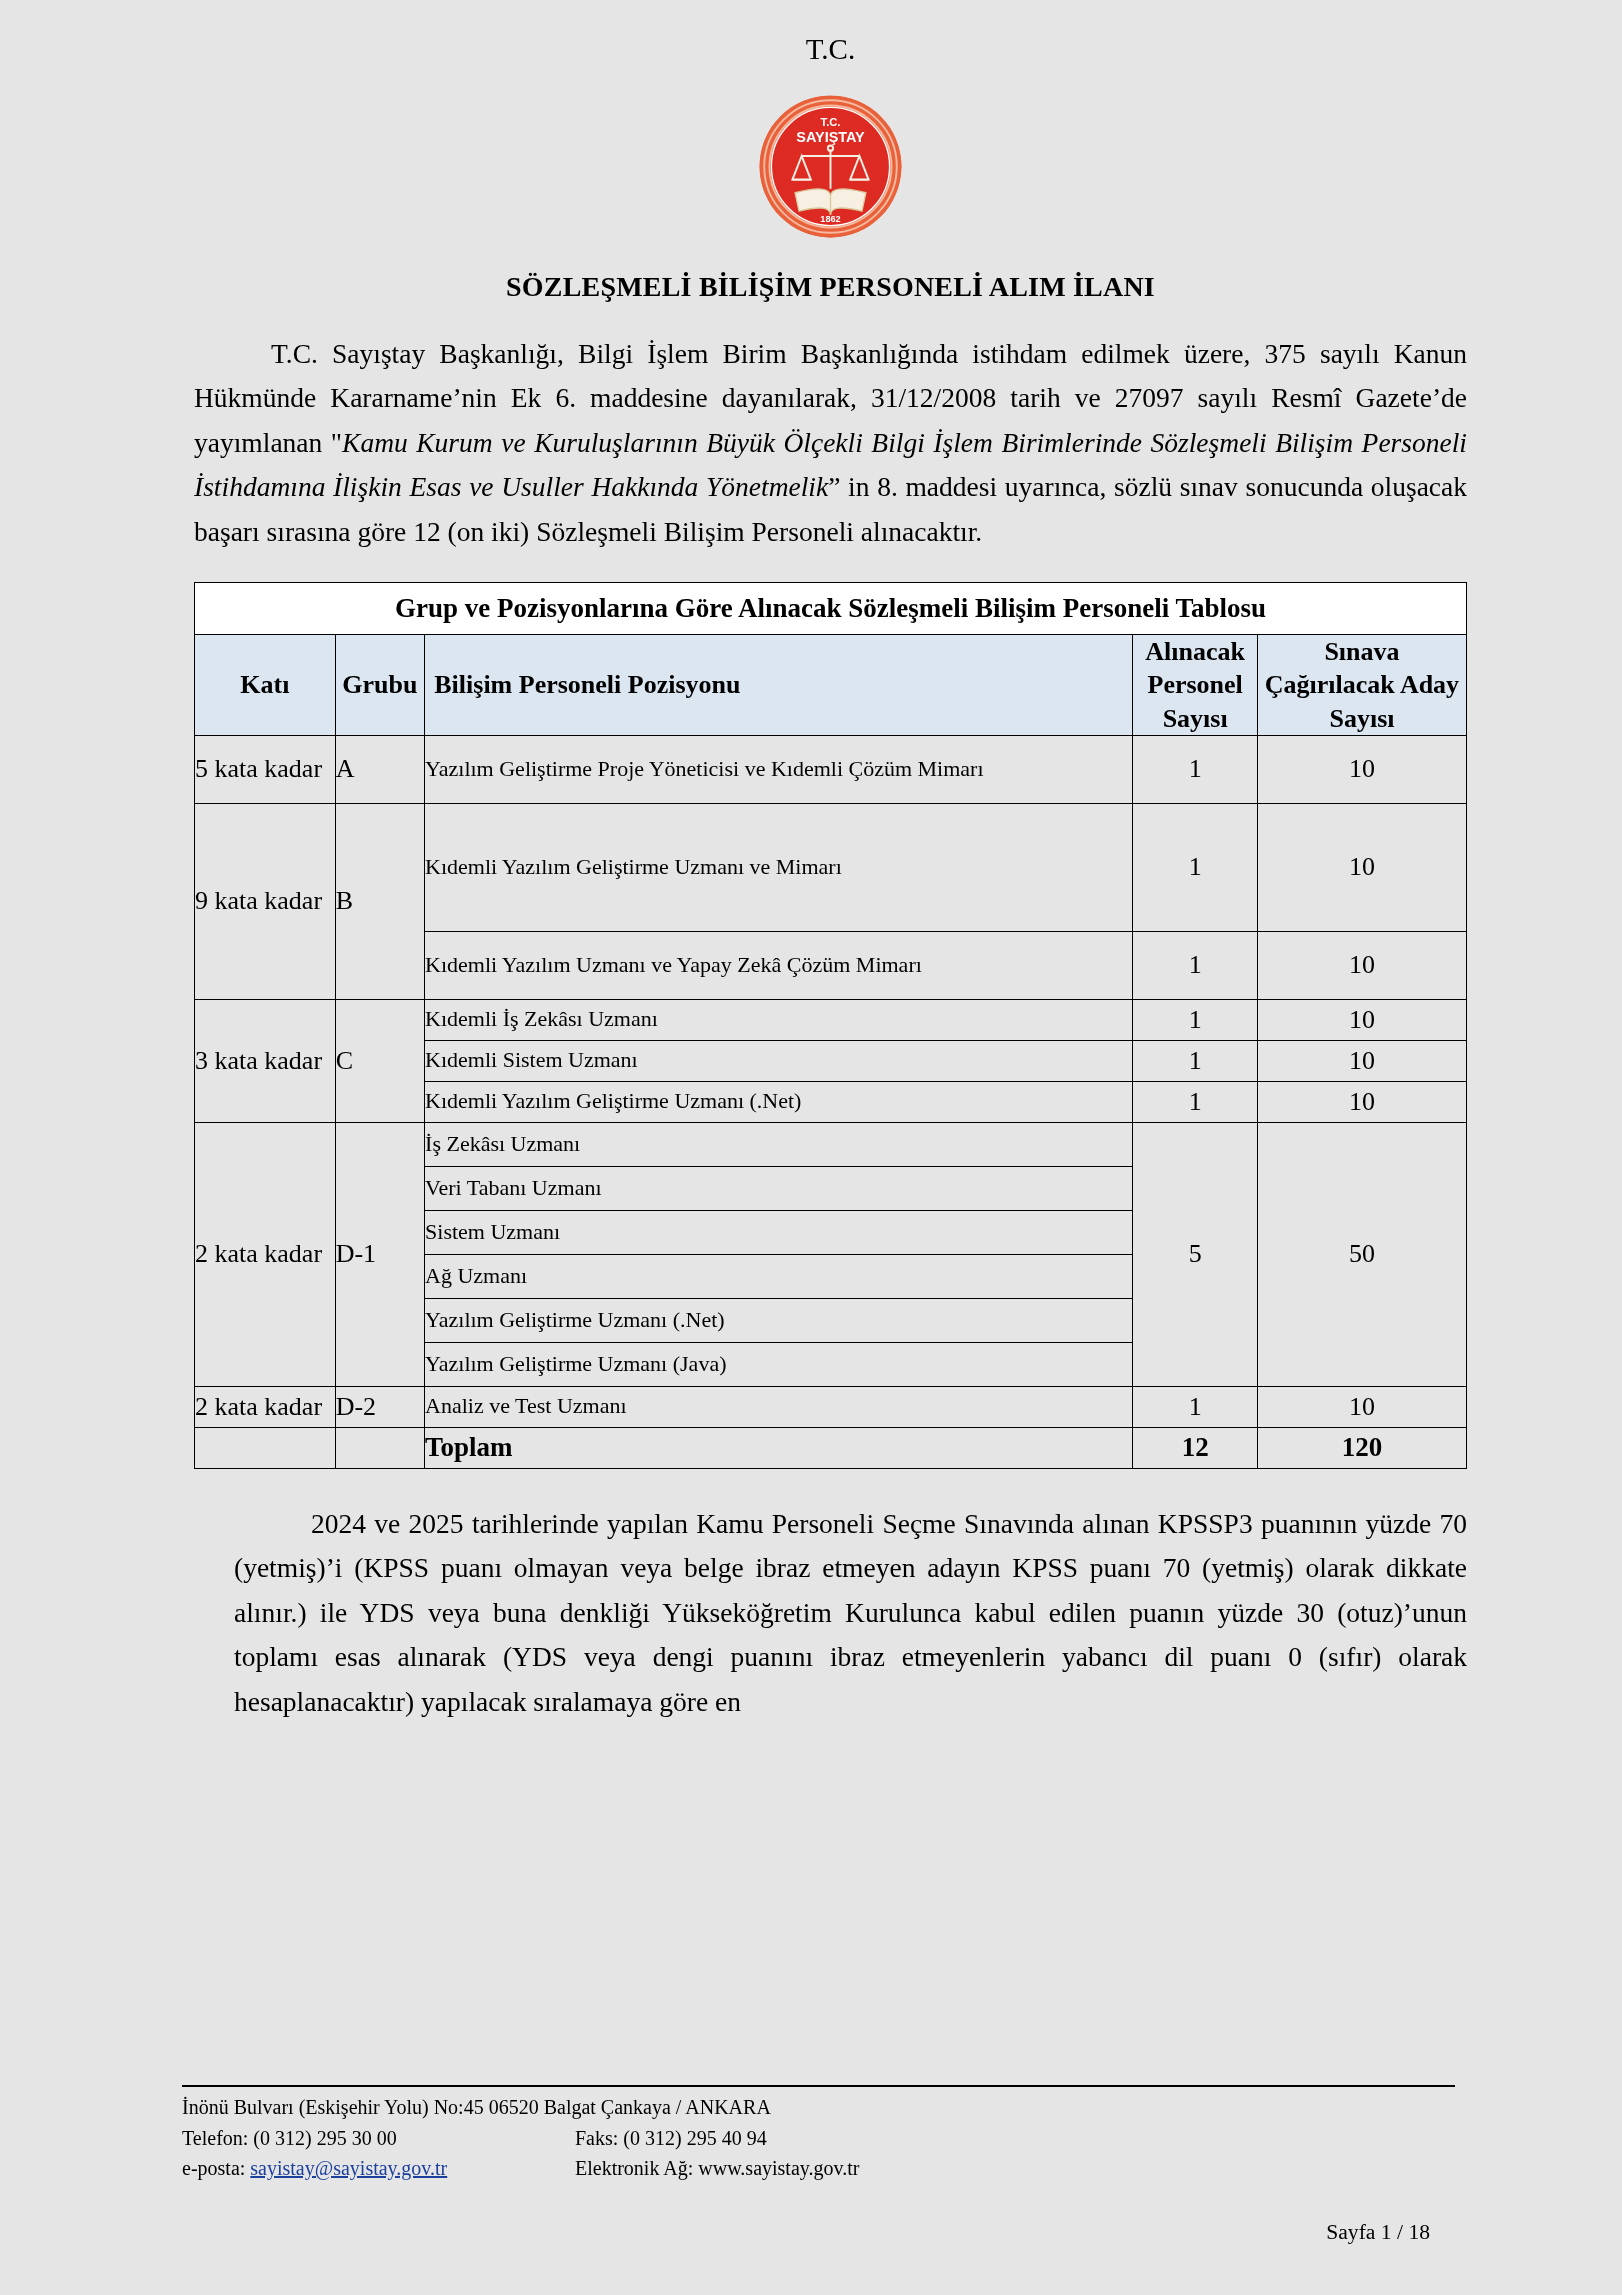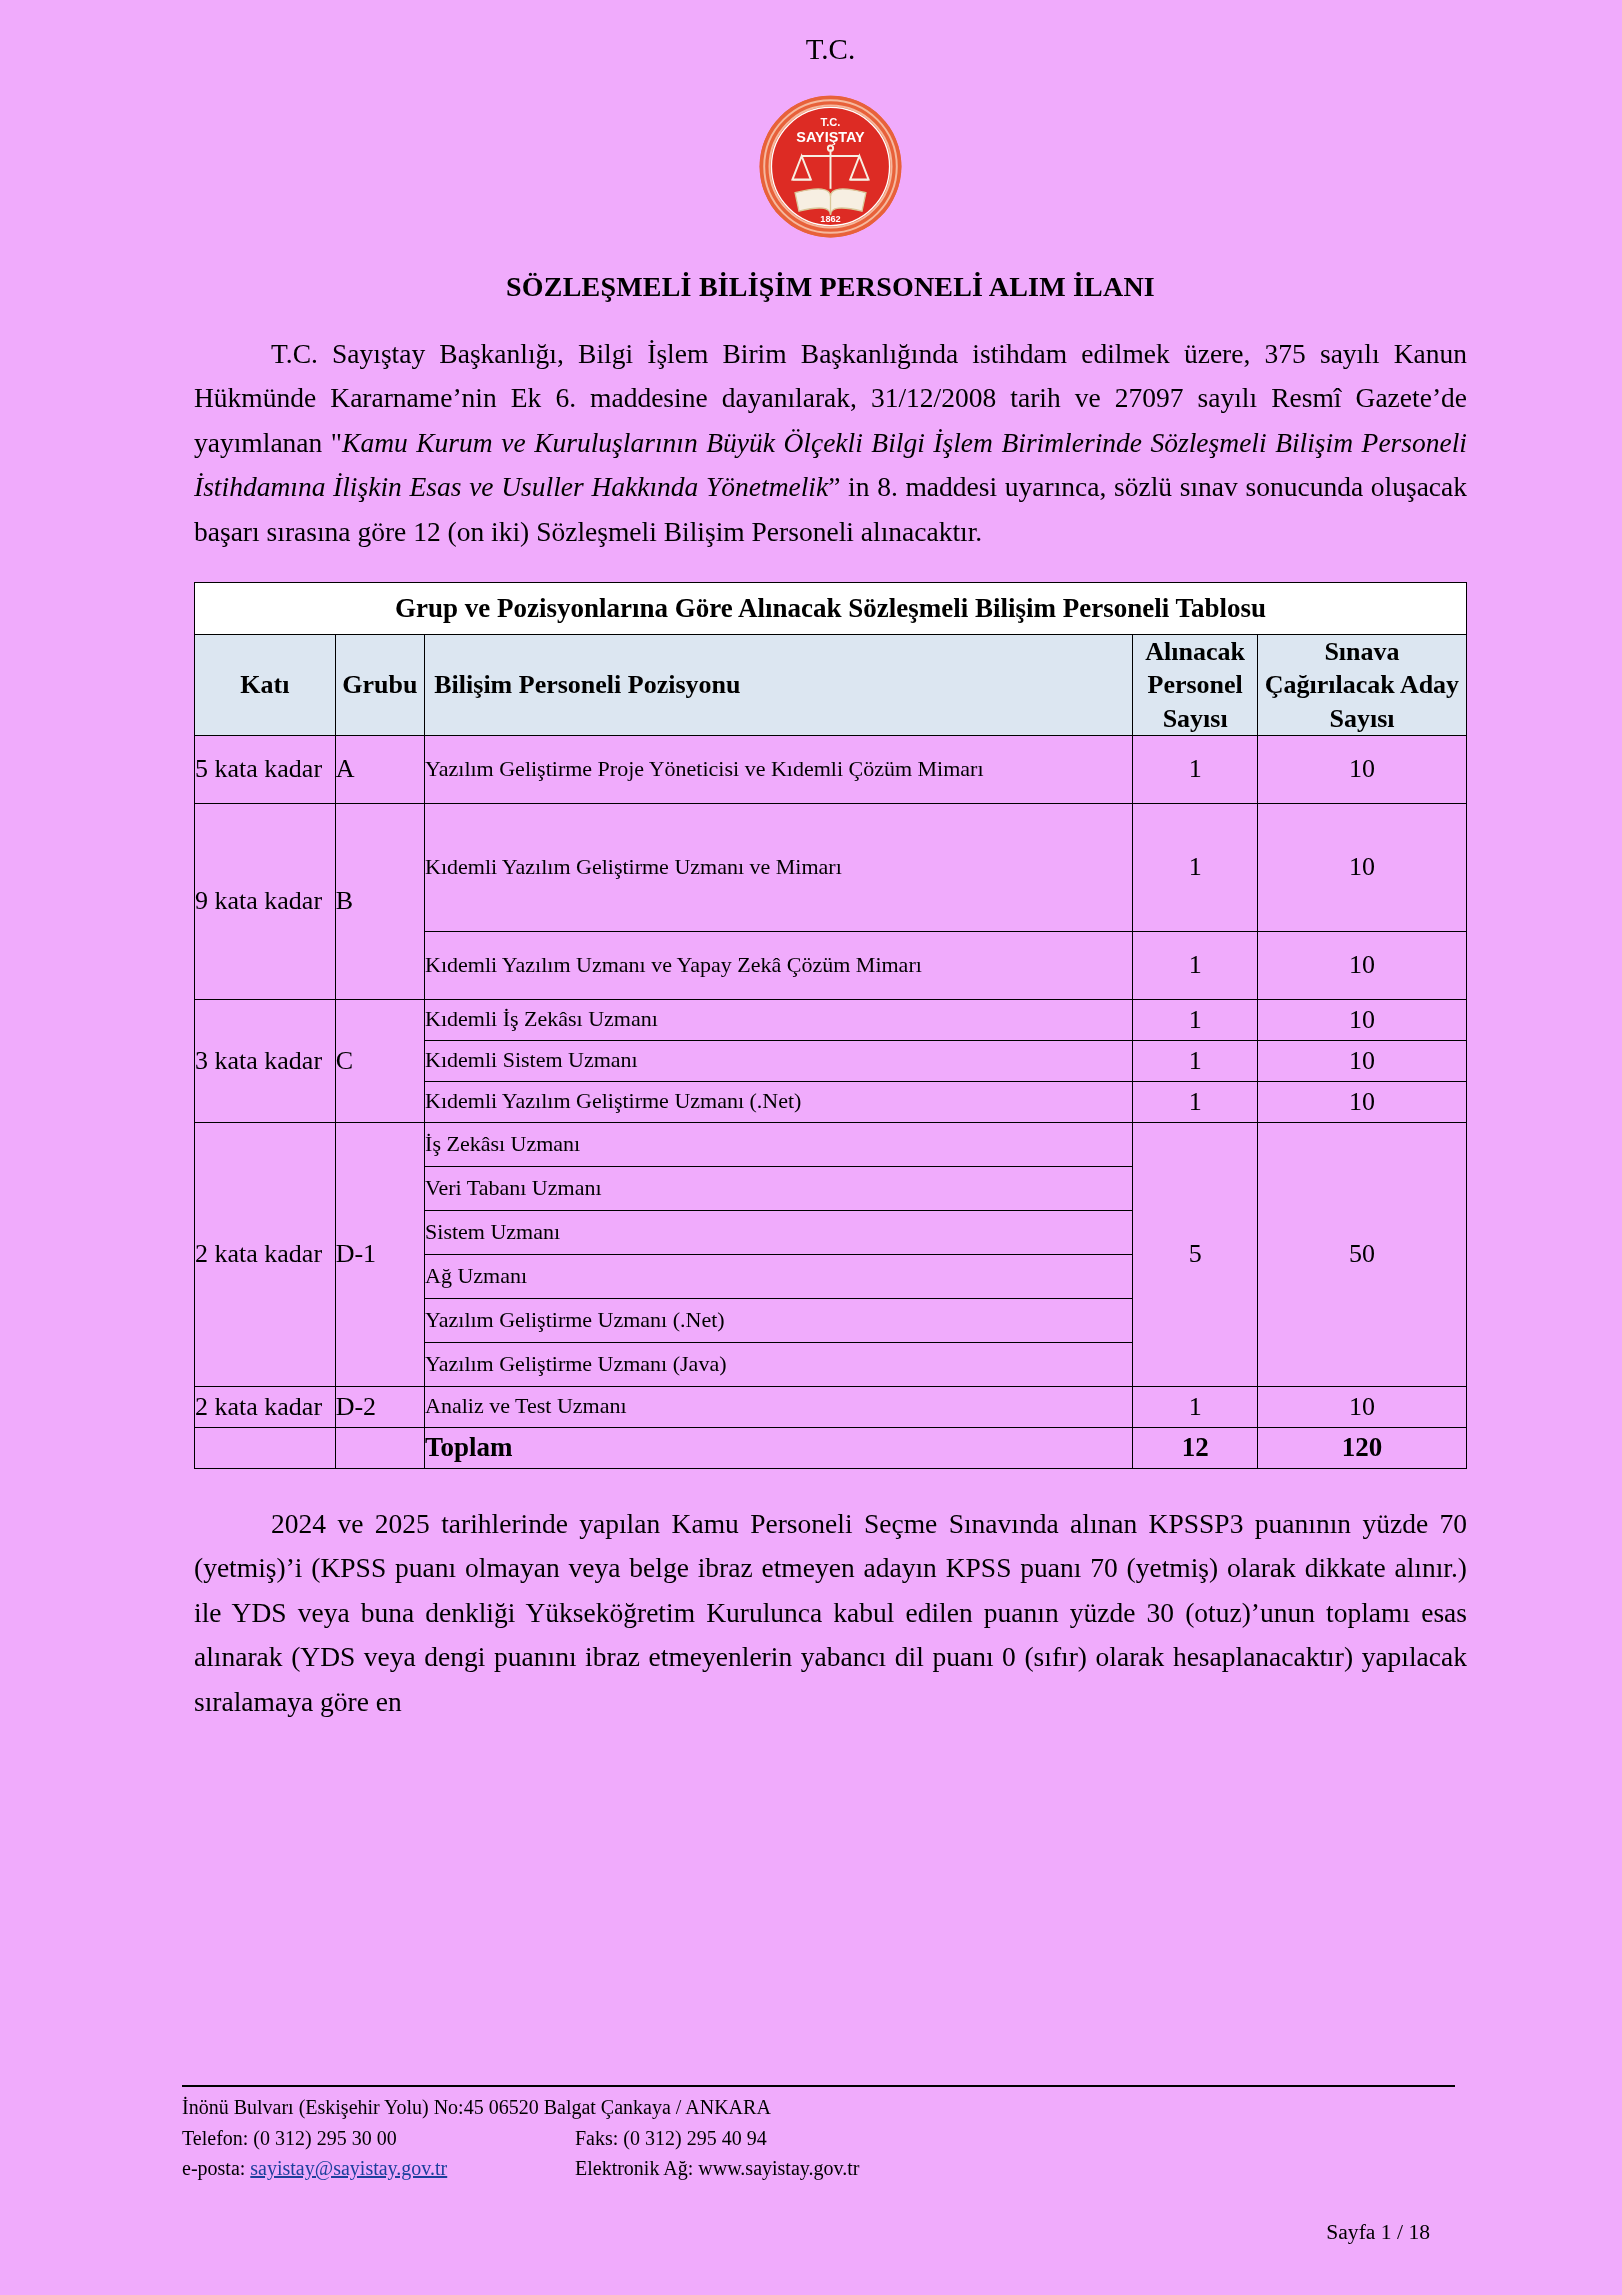--- a/index.html
+++ b/index.html
@@ -16,7 +16,7 @@
     position: relative;
     width: 1622px;
     height: 2295px;
-    background: #f0abfc;
+    background: #e5e5e5;
     box-sizing: border-box;
     padding: 0;
     overflow: hidden;

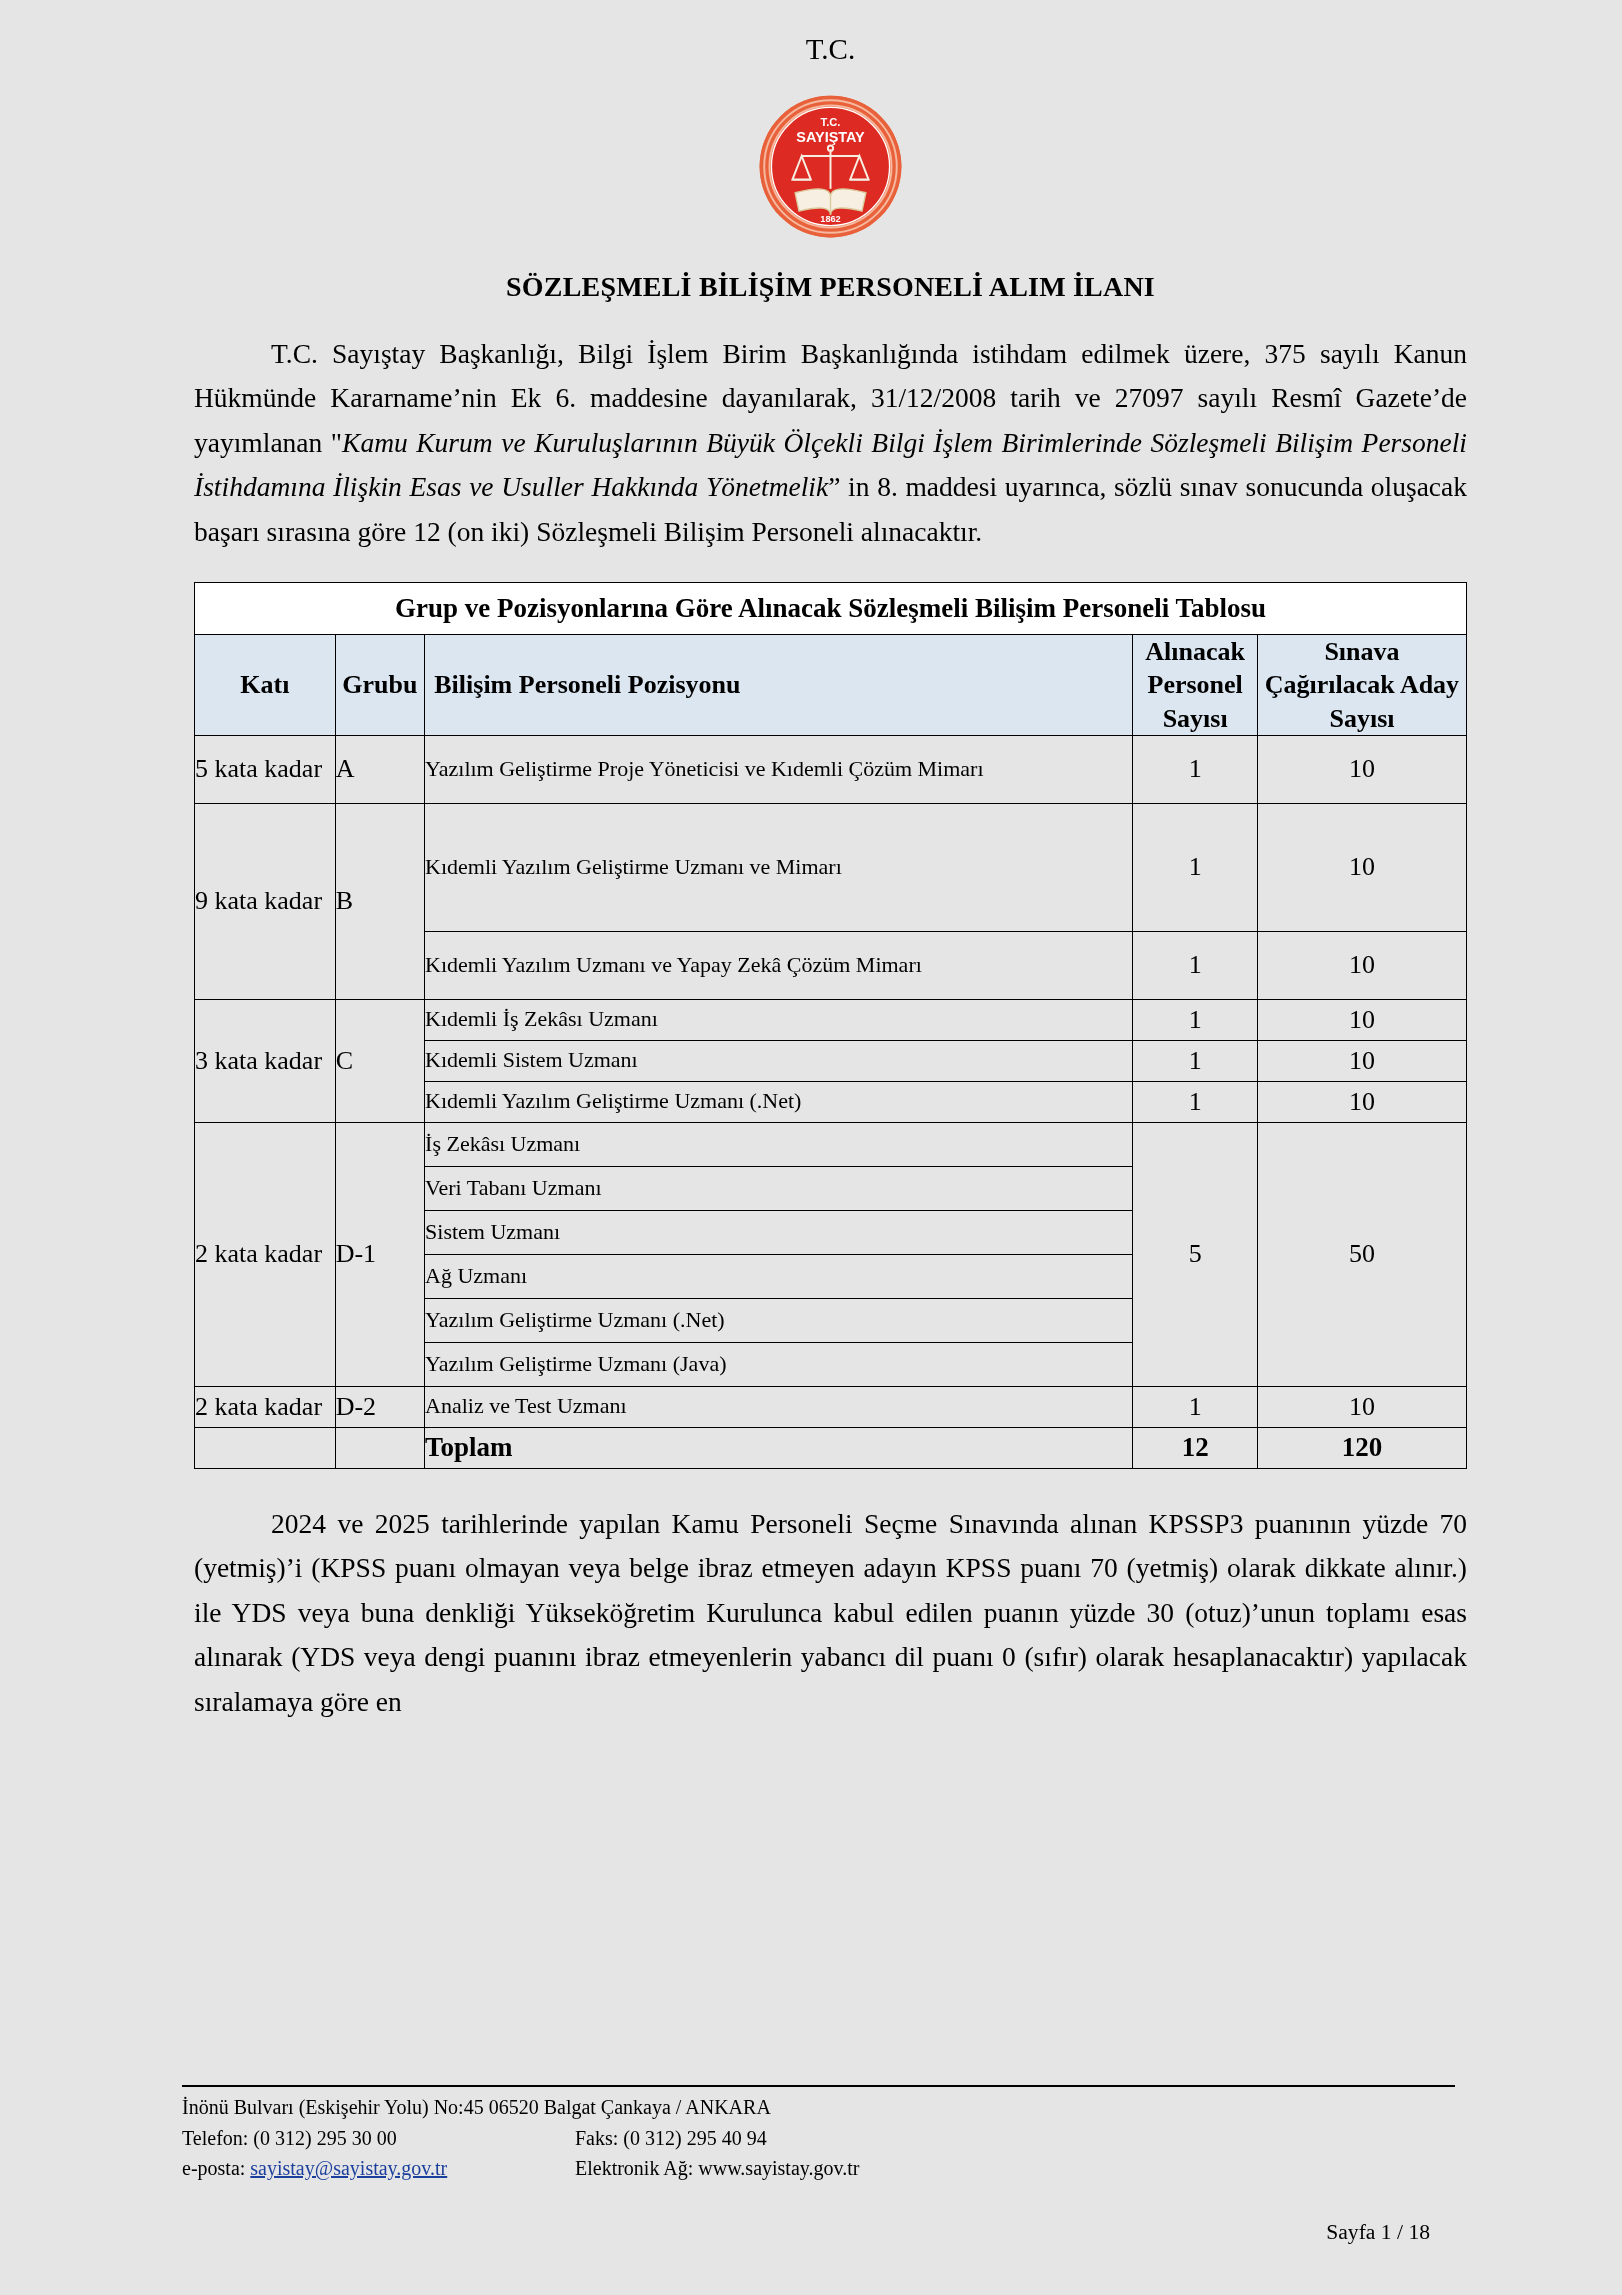--- a/index.html
+++ b/index.html
@@ -70,6 +70,7 @@
   }
   .para.second {
     margin-top: 33px;
+    margin-left: 40px;
   }
   .para i { font-style: italic; }
   .para b { font-weight: normal; }

